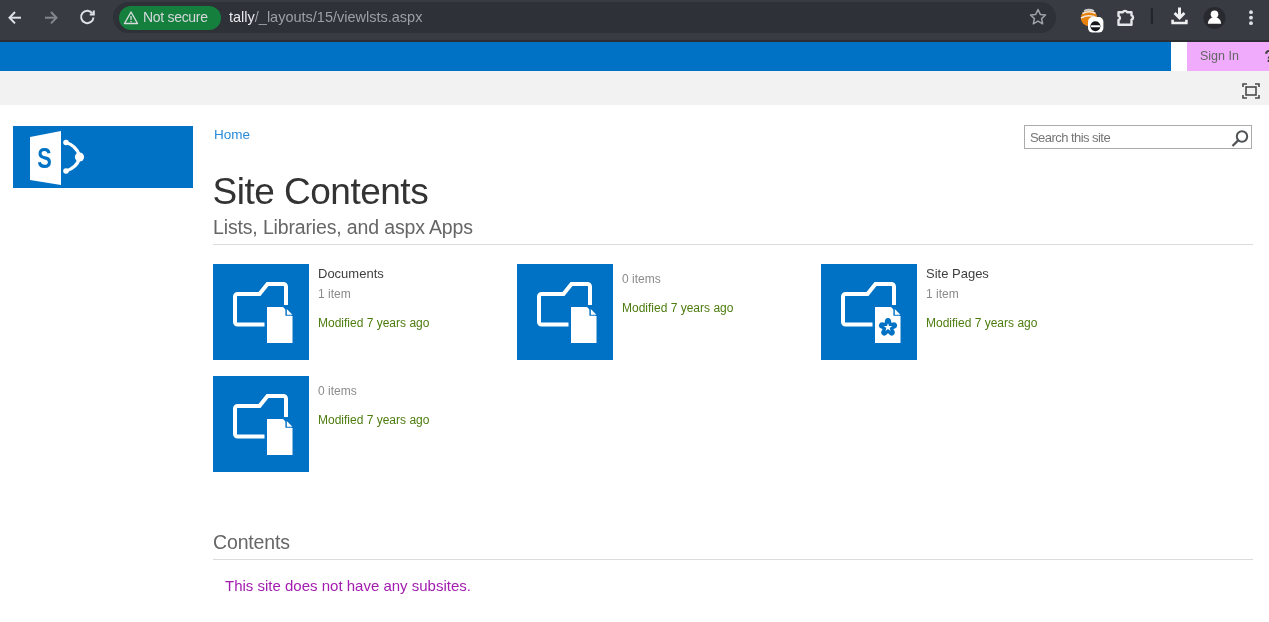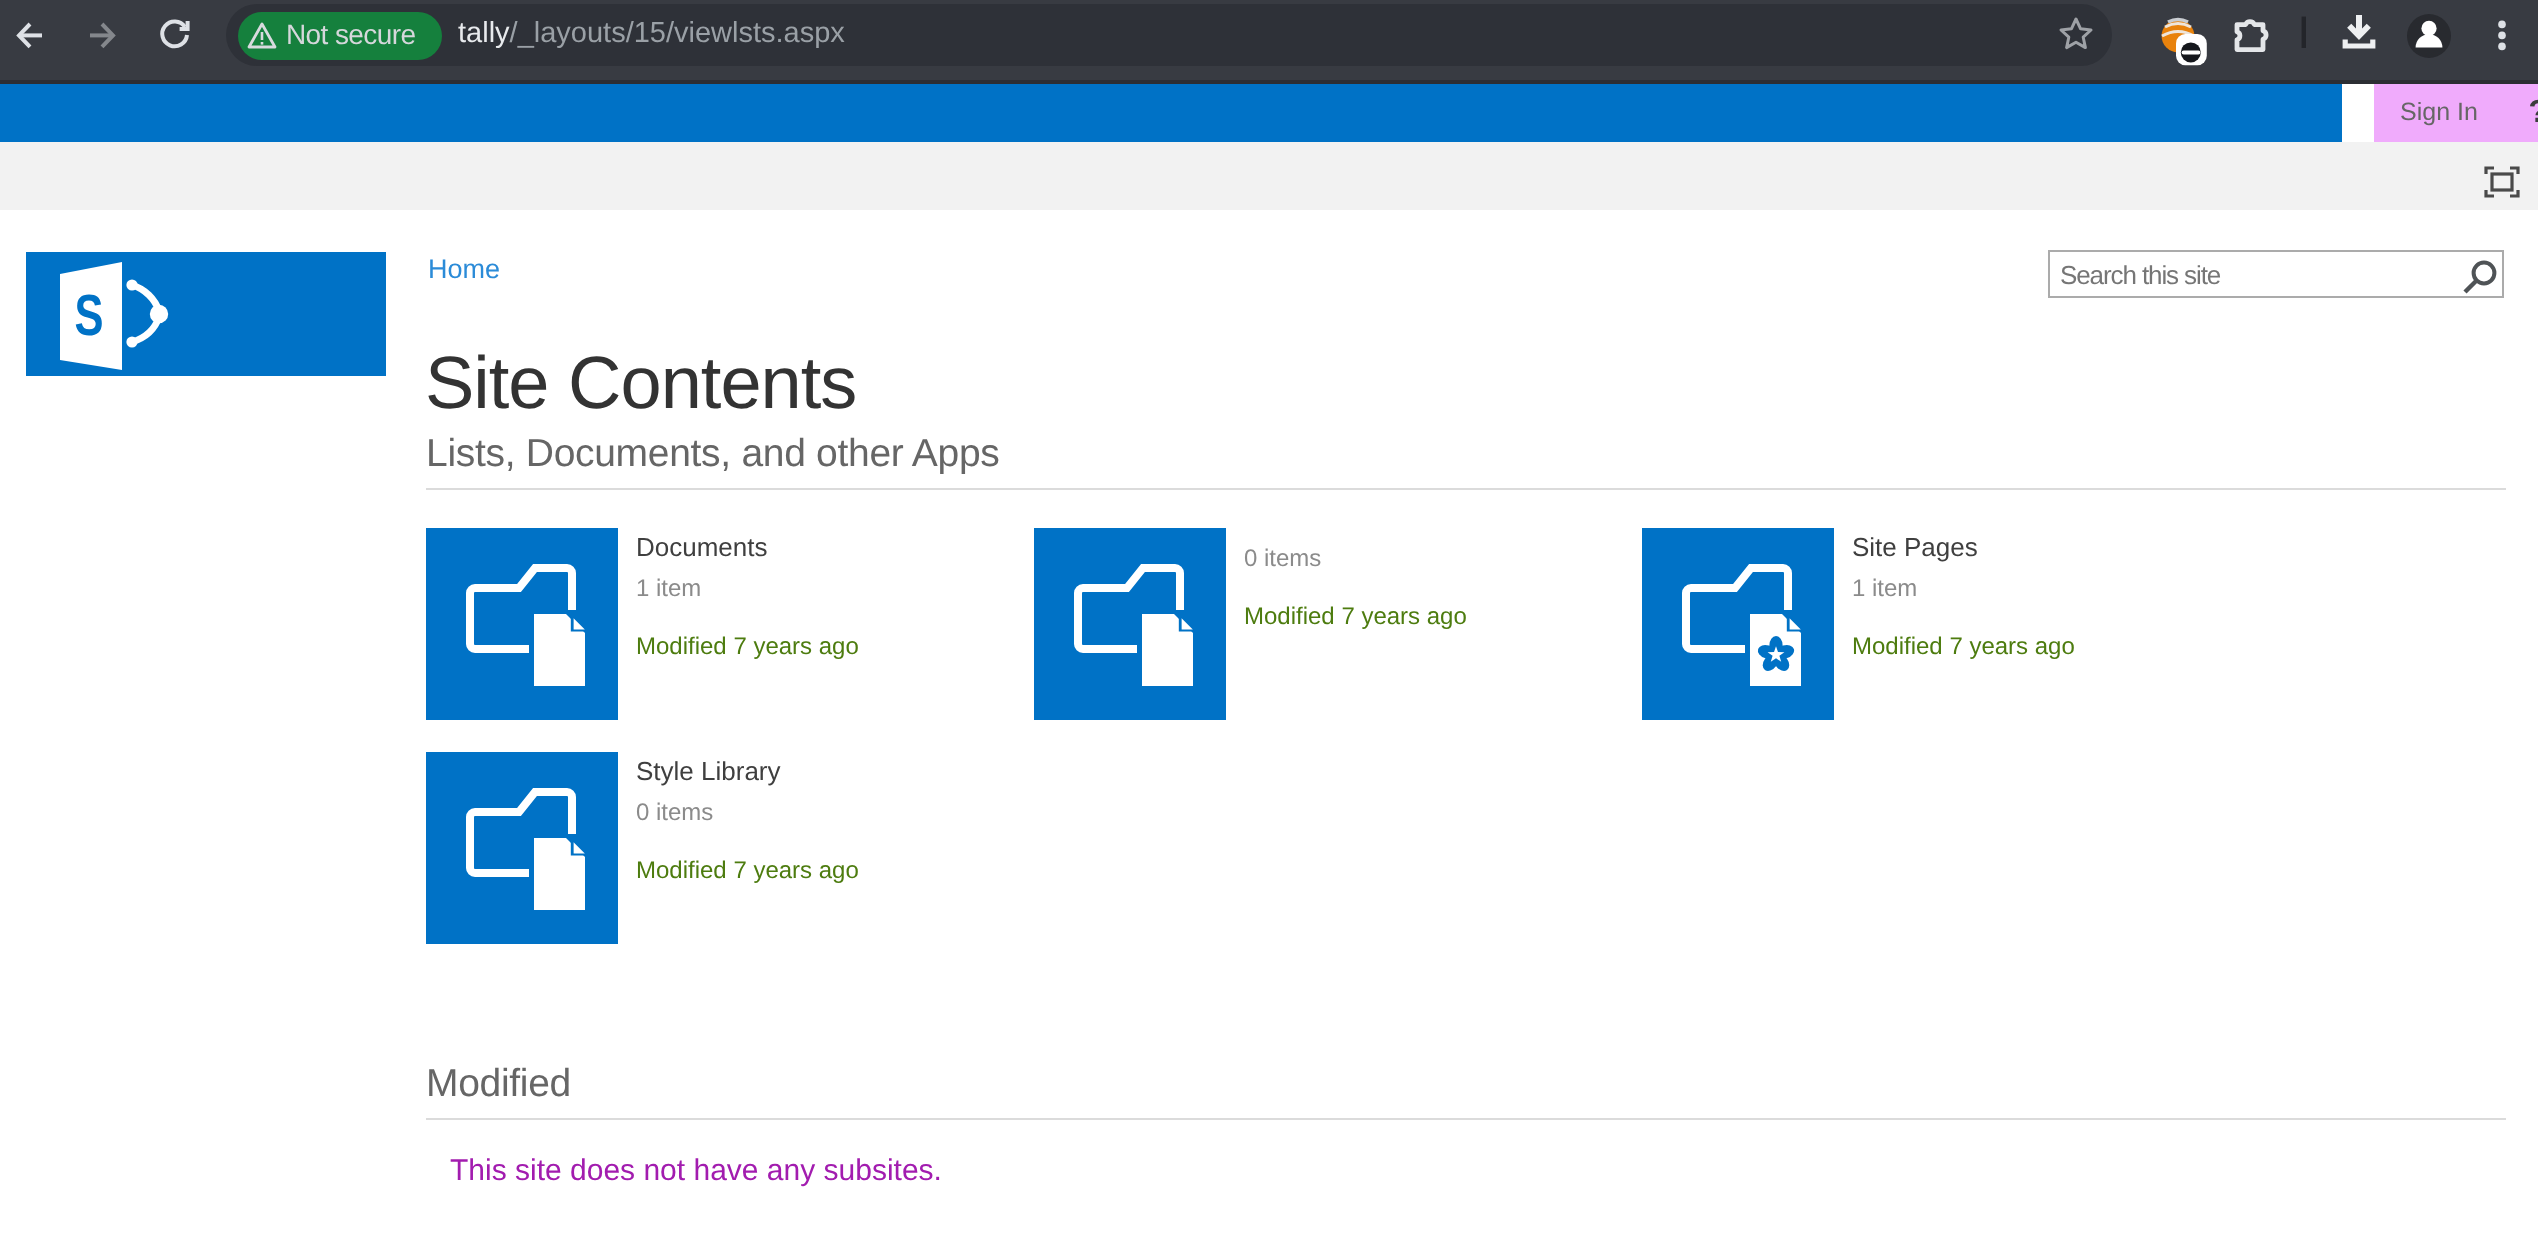--- a/index.html
+++ b/index.html
@@ -137,7 +137,7 @@
   </svg>
 </div>
 
-<div class="secthead" style="top:216px">Lists, Documents, and other Apps</div>
+<div class="secthead" style="top:216px">Lists, Libraries, and aspx Apps</div>
 <div class="sechr" style="top:244px"></div>
 
 <div class="tile" style="left:213px; top:264px"><svg width="96" height="96" viewBox="0 0 96 96">

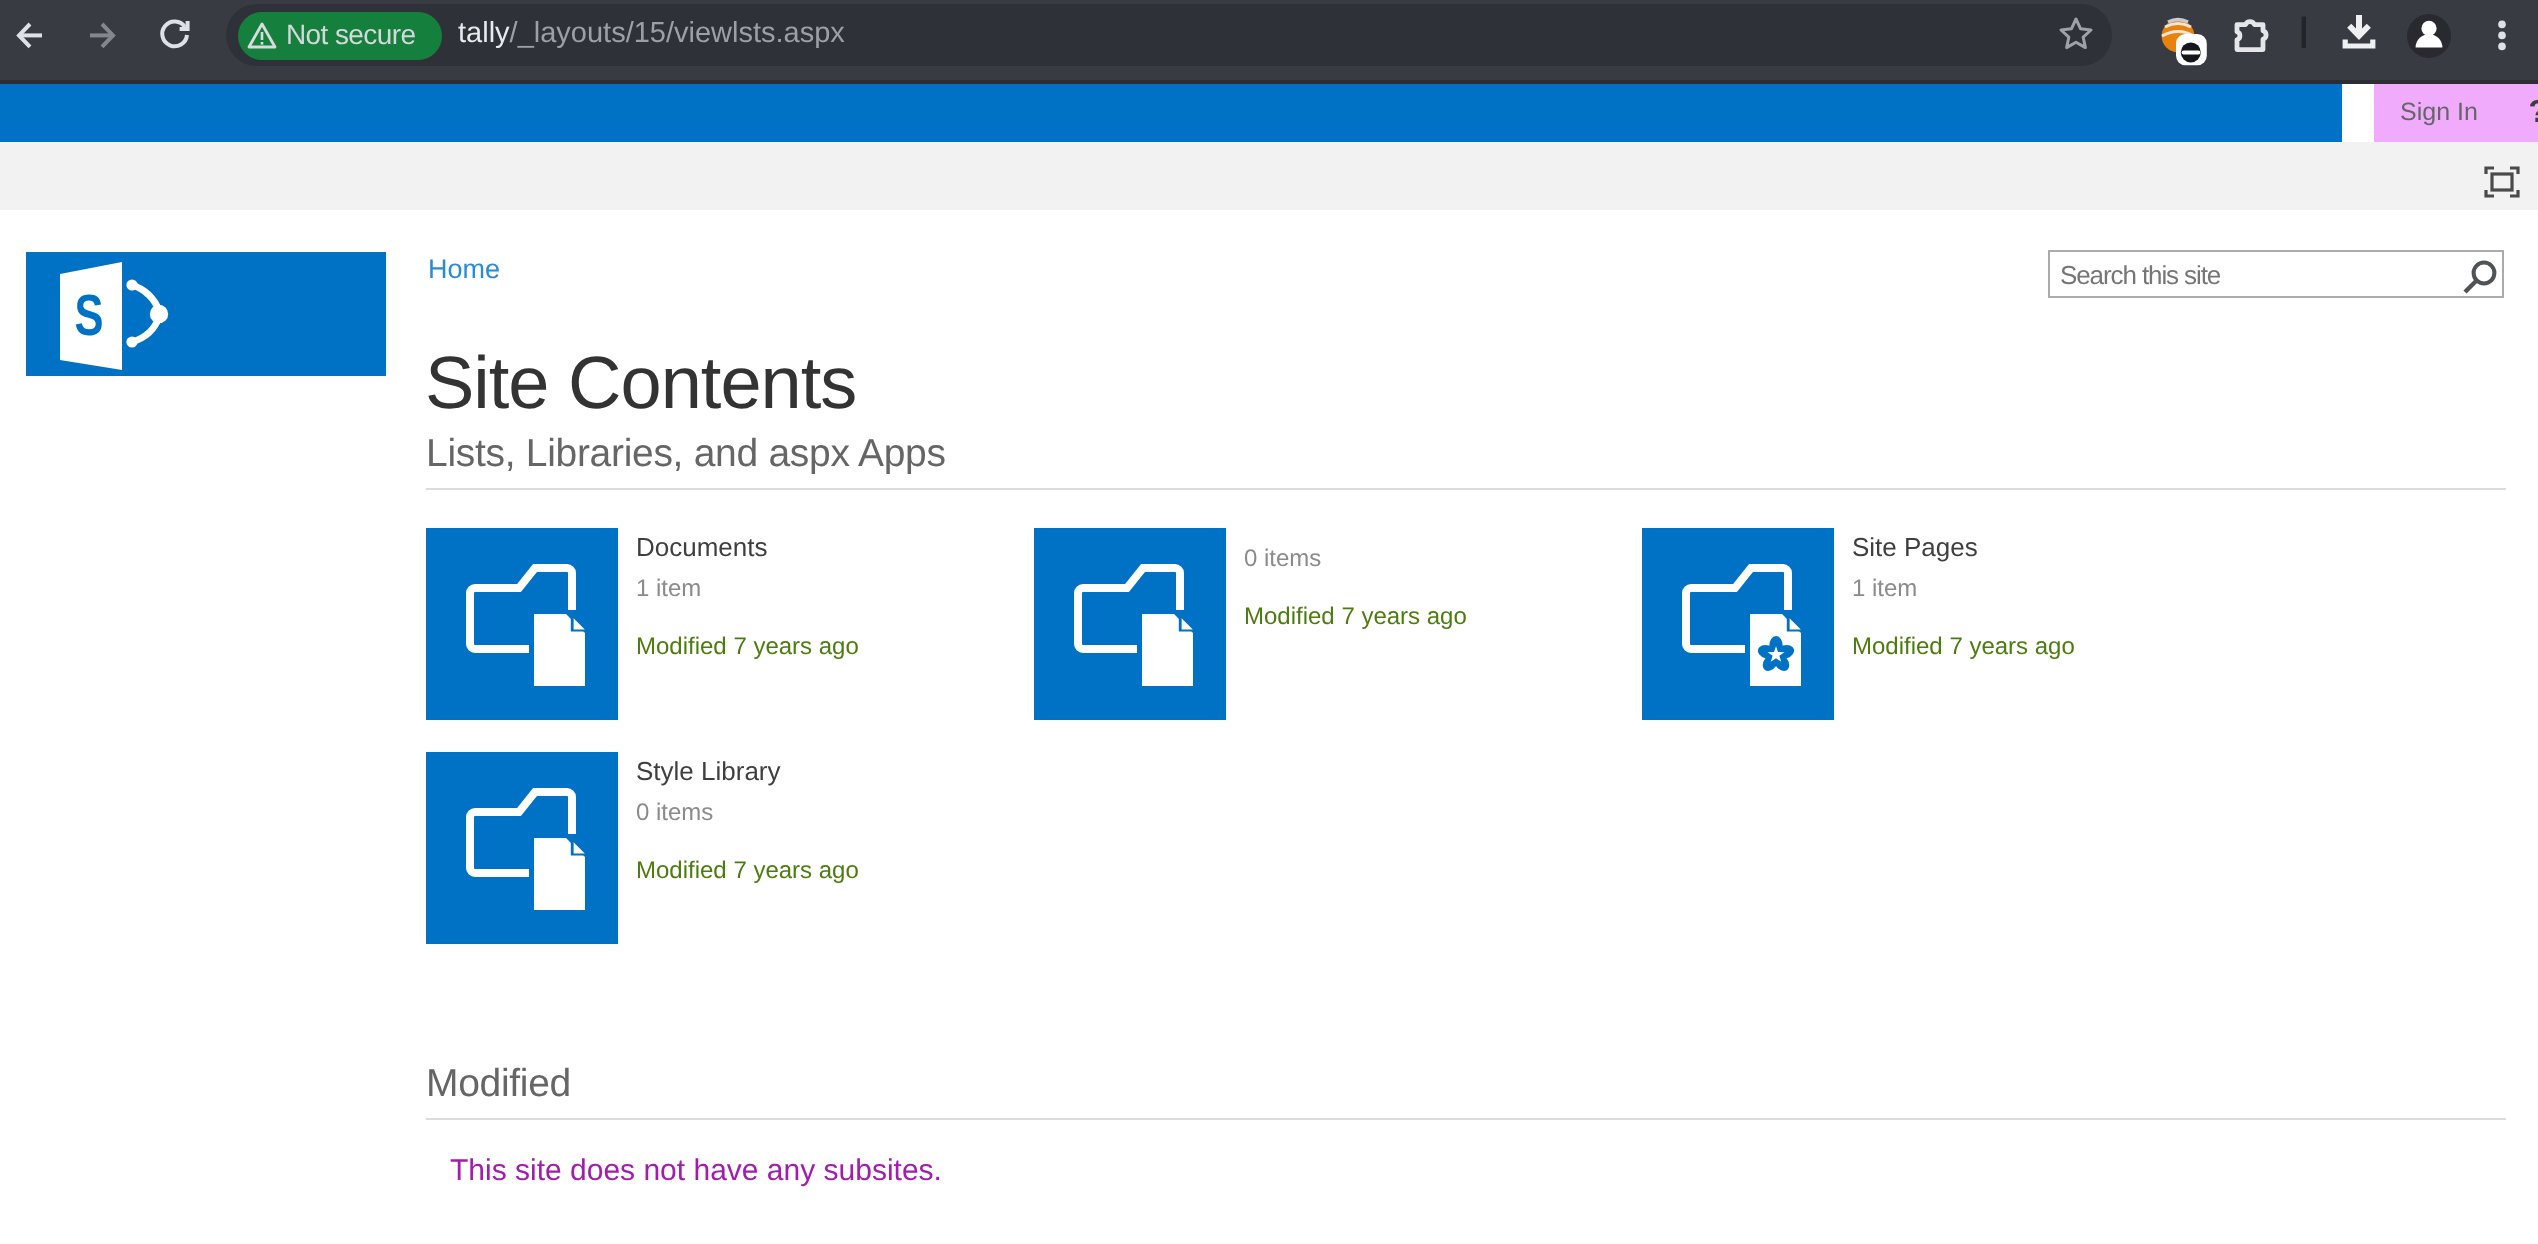--- a/index.html
+++ b/index.html
@@ -188,7 +188,6 @@
     <path d="M73.8 45.1 L79.4 50.7 H73.8 Z" fill="#fff"></path>
   </svg></div>
 <div class="tiletext" style="left:318px; top:378px">
-  <div class="t1">Style Library</div>
   <div class="t2">0 items</div>
   <div class="t3">Modified 7 years ago</div>
 </div>

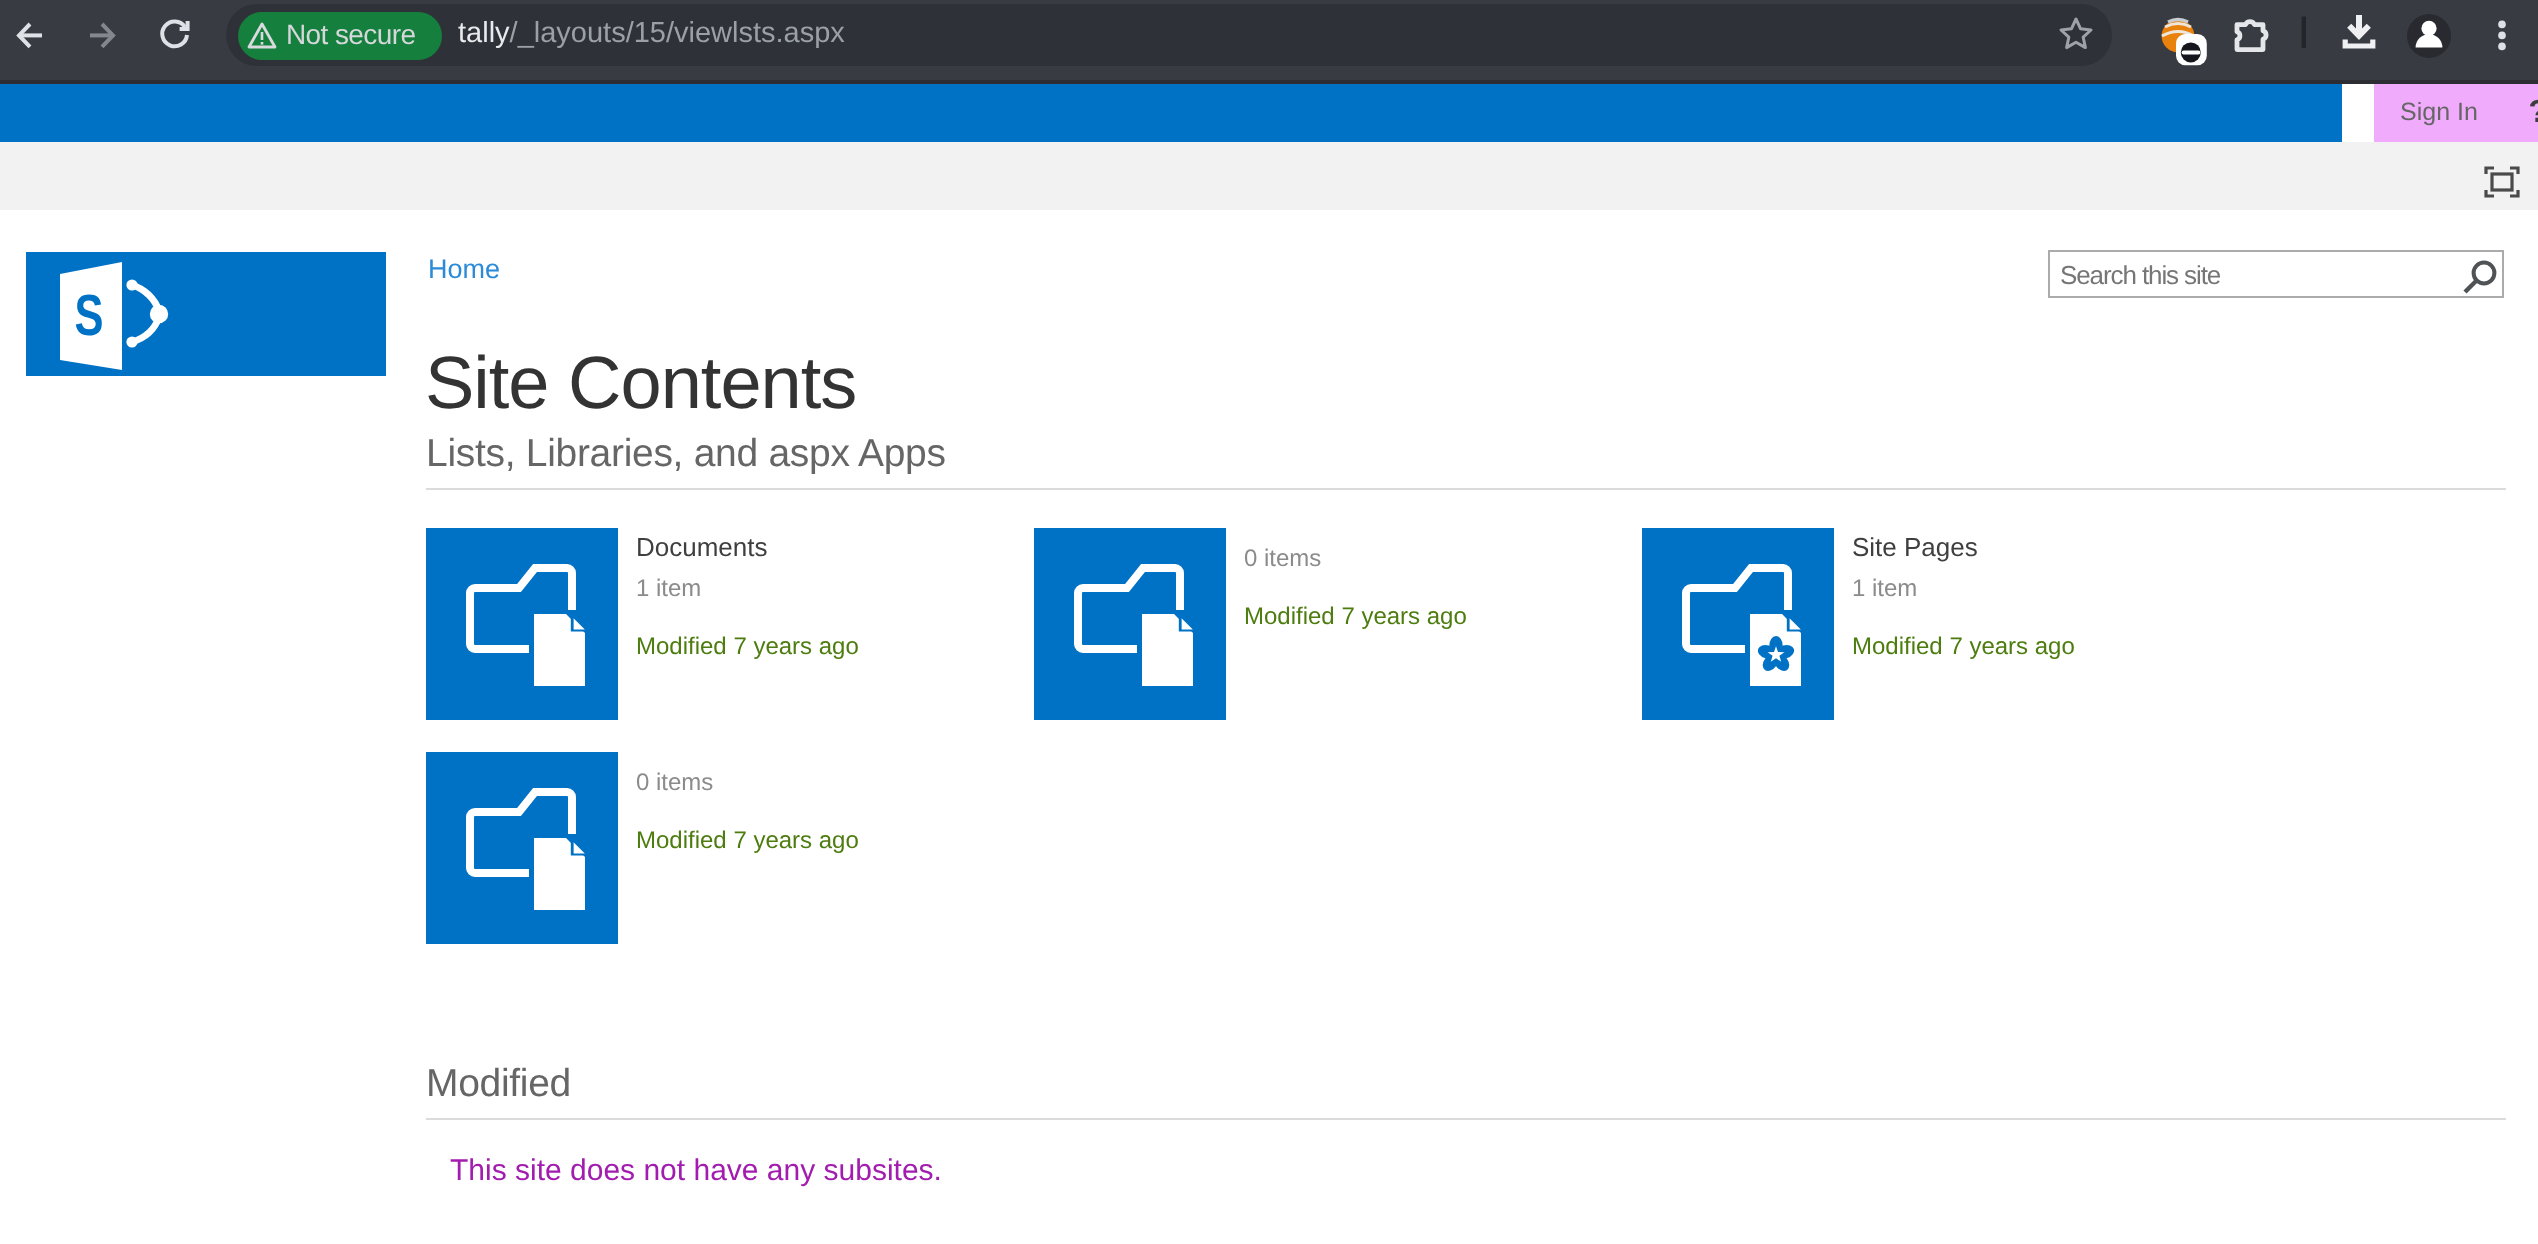--- a/index.html
+++ b/index.html
@@ -192,7 +192,7 @@
   <div class="t3">Modified 7 years ago</div>
 </div>
 
-<div class="secthead" style="top:531px">Modified</div>
+<div class="secthead" style="top:531px">Contents</div>
 <div class="sechr" style="top:559px"></div>
 <div id="subtext">This site does not have any subsites.</div>
 

